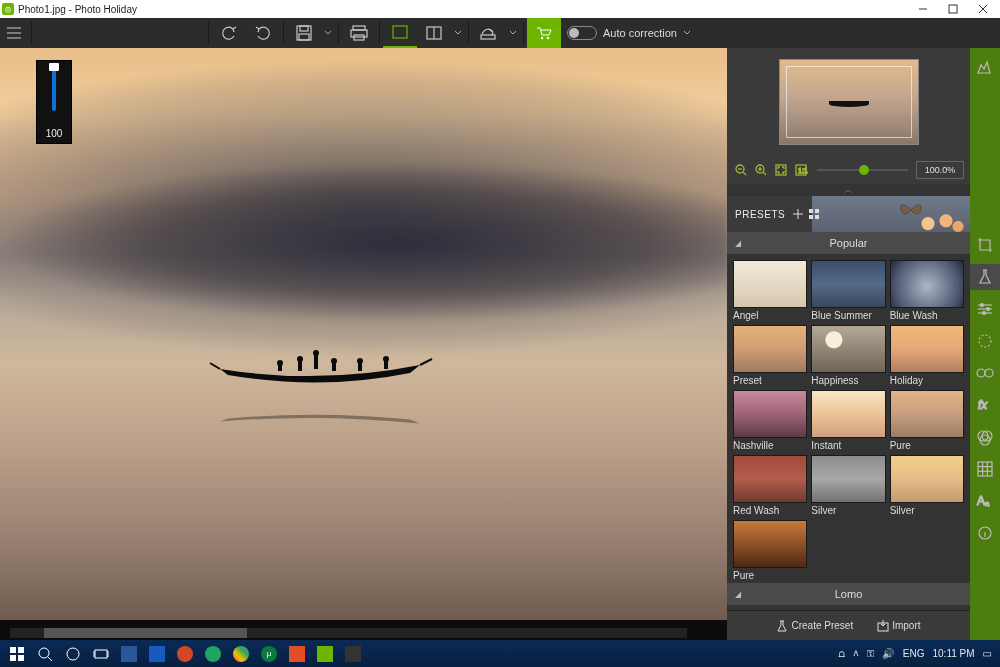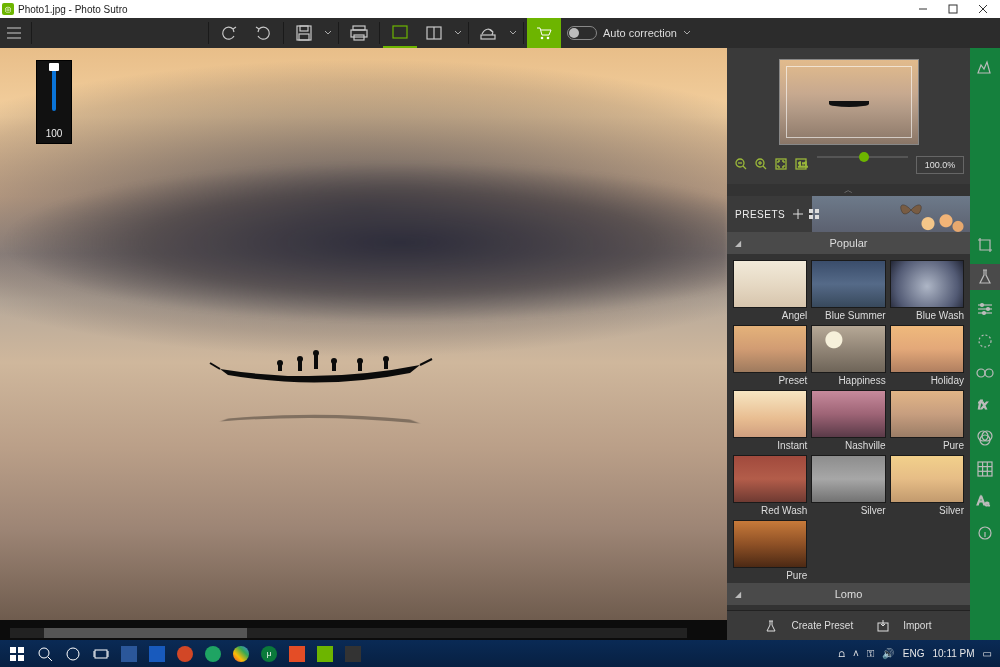--- a/index.html
+++ b/index.html
@@ -138,7 +138,7 @@
 
 <div class="titlebar">
   <div class="app-icon">◎</div>
-  <div>Photo1.jpg - Photo Sutro</div>
+  <div>Photo1.jpg - Photo Holiday</div>
   <div class="spacer"></div>
   <div class="winbtn">
     <svg width="10" height="10">

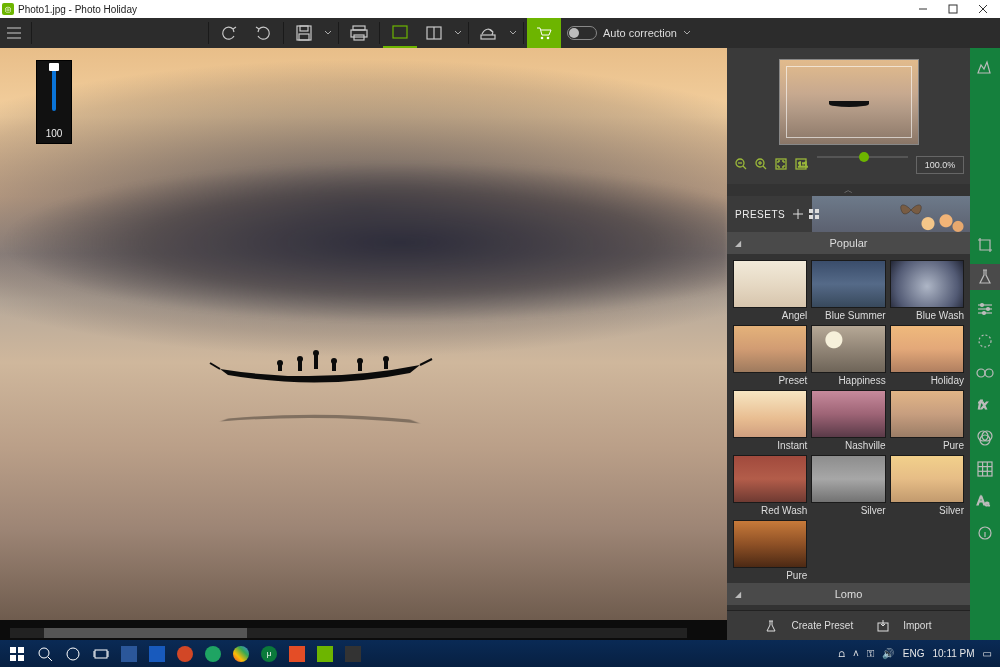--- a/index.html
+++ b/index.html
@@ -76,7 +76,7 @@
   .preview .mini .mboat{position:absolute;left:50%;top:52%;transform:translate(-50%,-50%);width:40px;height:6px;background:#111;border-radius:0 0 50% 50%}
   .preview .mini .inner{position:absolute;inset:6px;border:1px solid rgba(255,255,255,.6)}
 
-  .zoomrow{height:28px;display:flex;align-items:flex-start;gap:4px;padding:0 6px;background:var(--panel-bg)}
+  .zoomrow{height:28px;display:flex;align-items:center;gap:4px;padding:0 6px;background:var(--panel-bg)}
   .zbtn{width:16px;height:16px;display:flex;align-items:center;justify-content:center;cursor:pointer}
   .zbtn svg{stroke:#9ab73a;fill:none;stroke-width:1.3}
   .zslider{flex:1;height:2px;background:#555;position:relative;margin:0 4px}

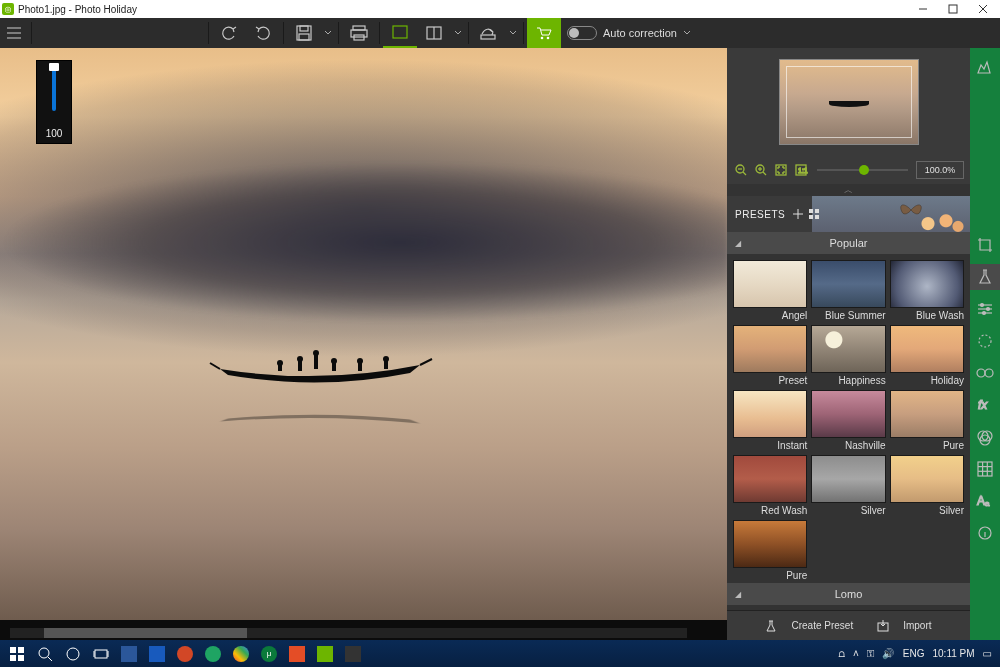--- a/index.html
+++ b/index.html
@@ -96,7 +96,7 @@
   .group-head .collapse{position:absolute;left:8px;font-size:8px;color:#bbb}
 
   .preset-grid{display:grid;grid-template-columns:repeat(3,1fr);gap:4px;padding:6px 6px 2px 6px;background:var(--panel-bg2)}
-  .preset{display:flex;flex-direction:column;align-items:flex-end;cursor:pointer}
+  .preset{display:flex;flex-direction:column;align-items:flex-start;cursor:pointer}
   .preset .thumb{width:100%;height:48px;border:1px solid #1a1a1a}
   .preset .thumb.t-angel{background:linear-gradient(180deg,#f1ead9 0%,#e6d9c4 50%,#d7c5ad 100%)}
   .preset .thumb.t-blue-summer{background:linear-gradient(180deg,#3a4d6b 0%,#556a88 50%,#38495c 100%)}

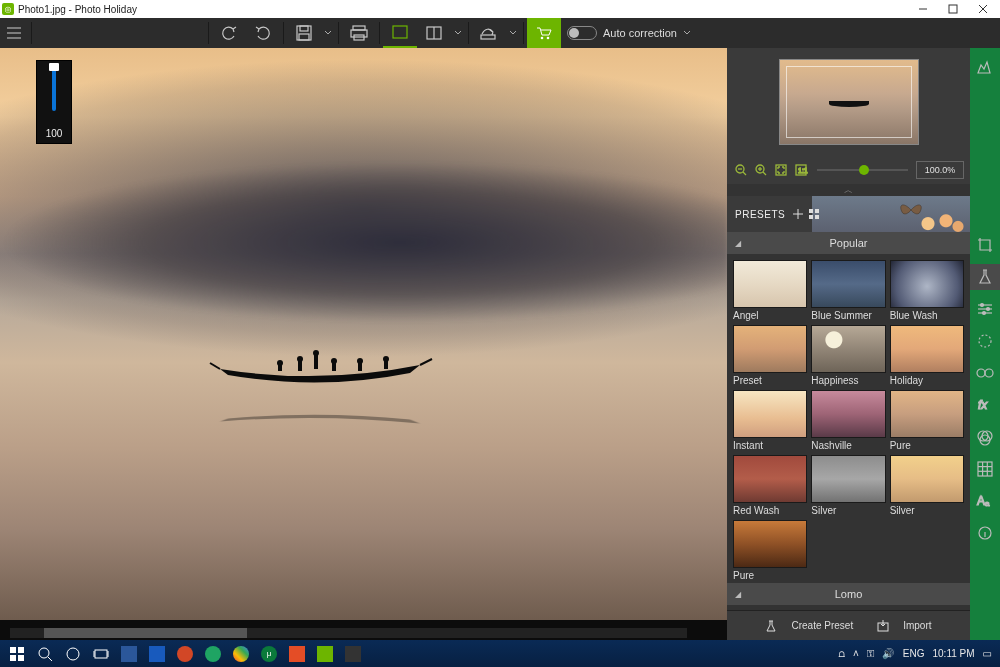--- a/index.html
+++ b/index.html
@@ -65,7 +65,7 @@
   
   .right{width:273px;background:var(--panel-bg);display:flex;min-width:0}
   .right-main{flex:1;display:flex;flex-direction:column;min-width:0}
-  .right-tabs{width:30px;background:#15803d;display:flex;flex-direction:column;align-items:flex-end;gap:6px;padding-top:6px}
+  .right-tabs{width:30px;background:#4d7c0f;display:flex;flex-direction:column;align-items:flex-end;gap:6px;padding-top:6px}
   .rtab{width:30px;height:26px;display:flex;align-items:center;justify-content:center;cursor:pointer}
   .rtab svg{stroke:#bbb;fill:none;stroke-width:1.2}
   .rtab.active{background:#4a4a4a}

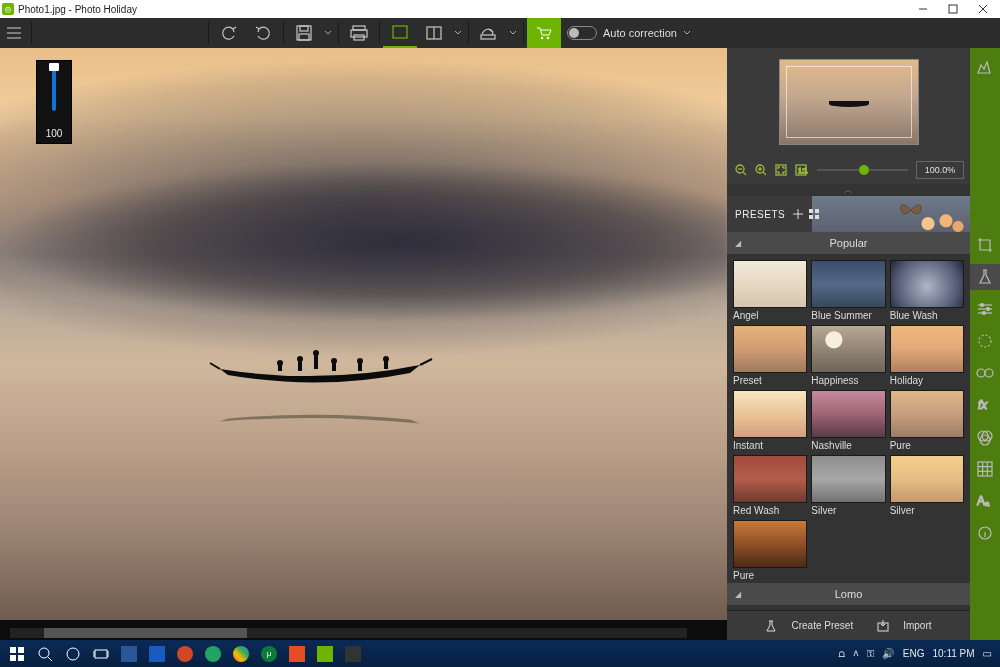--- a/index.html
+++ b/index.html
@@ -393,12 +393,12 @@
               <div class="pname">Holiday</div>
             </div>
             <div class="preset">
+              <div class="thumb t-nashville"></div>
+              <div class="pname">Nashville</div>
+            </div>
+            <div class="preset">
               <div class="thumb t-instant"></div>
               <div class="pname">Instant</div>
-            </div>
-            <div class="preset">
-              <div class="thumb t-nashville"></div>
-              <div class="pname">Nashville</div>
             </div>
             <div class="preset">
               <div class="thumb t-pure"></div>

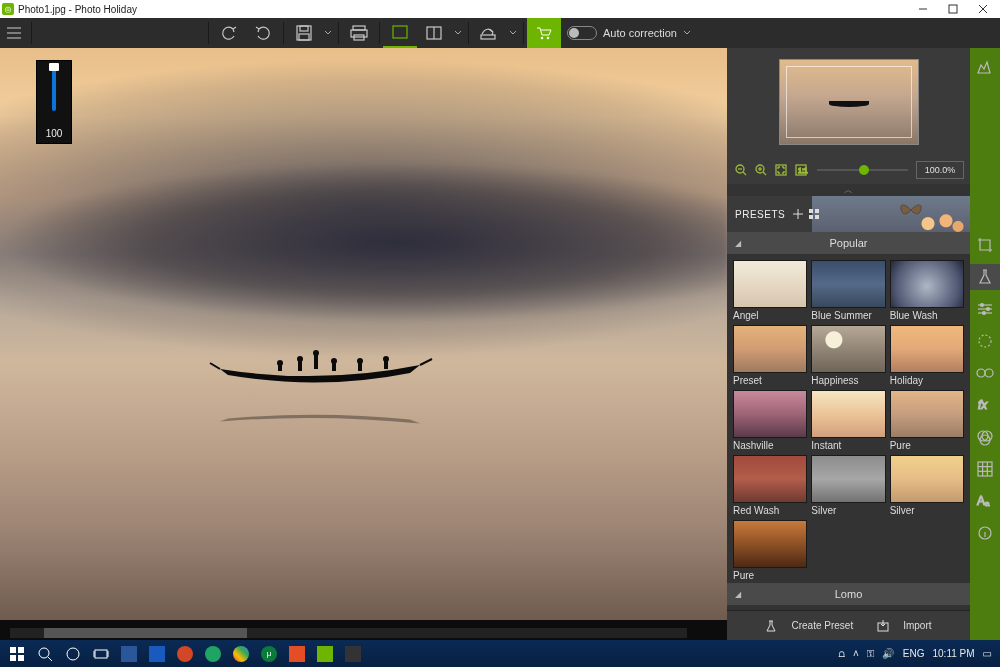--- a/index.html
+++ b/index.html
@@ -121,7 +121,7 @@
   .presets-scroll::-webkit-scrollbar-track{background:#2a2a2a}
 
   .preset-actions{height:30px;background:#3a3a3a;display:flex;align-items:center;justify-content:center;gap:24px;border-top:1px solid #222}
-  .pact{display:flex;align-items:center;gap:14px;font-size:10px;cursor:pointer;color:#ddd}
+  .pact{display:flex;align-items:center;gap:3px;font-size:10px;cursor:pointer;color:#ddd}
   .pact svg{stroke:#ddd;fill:none}
 
   

